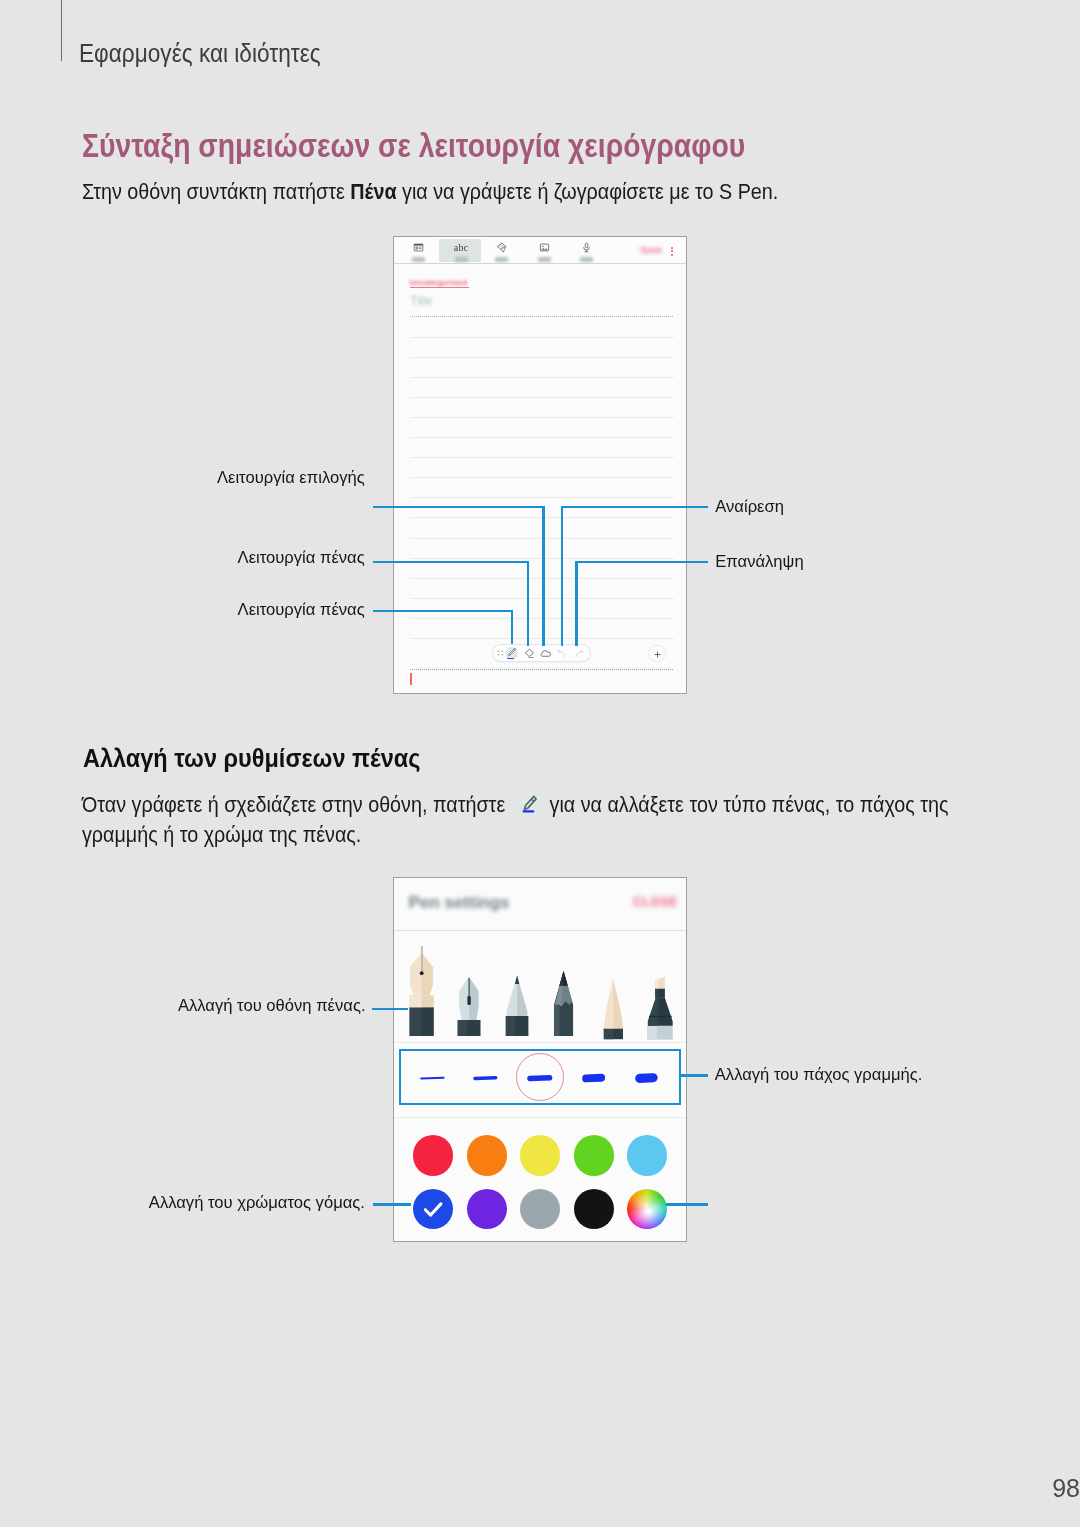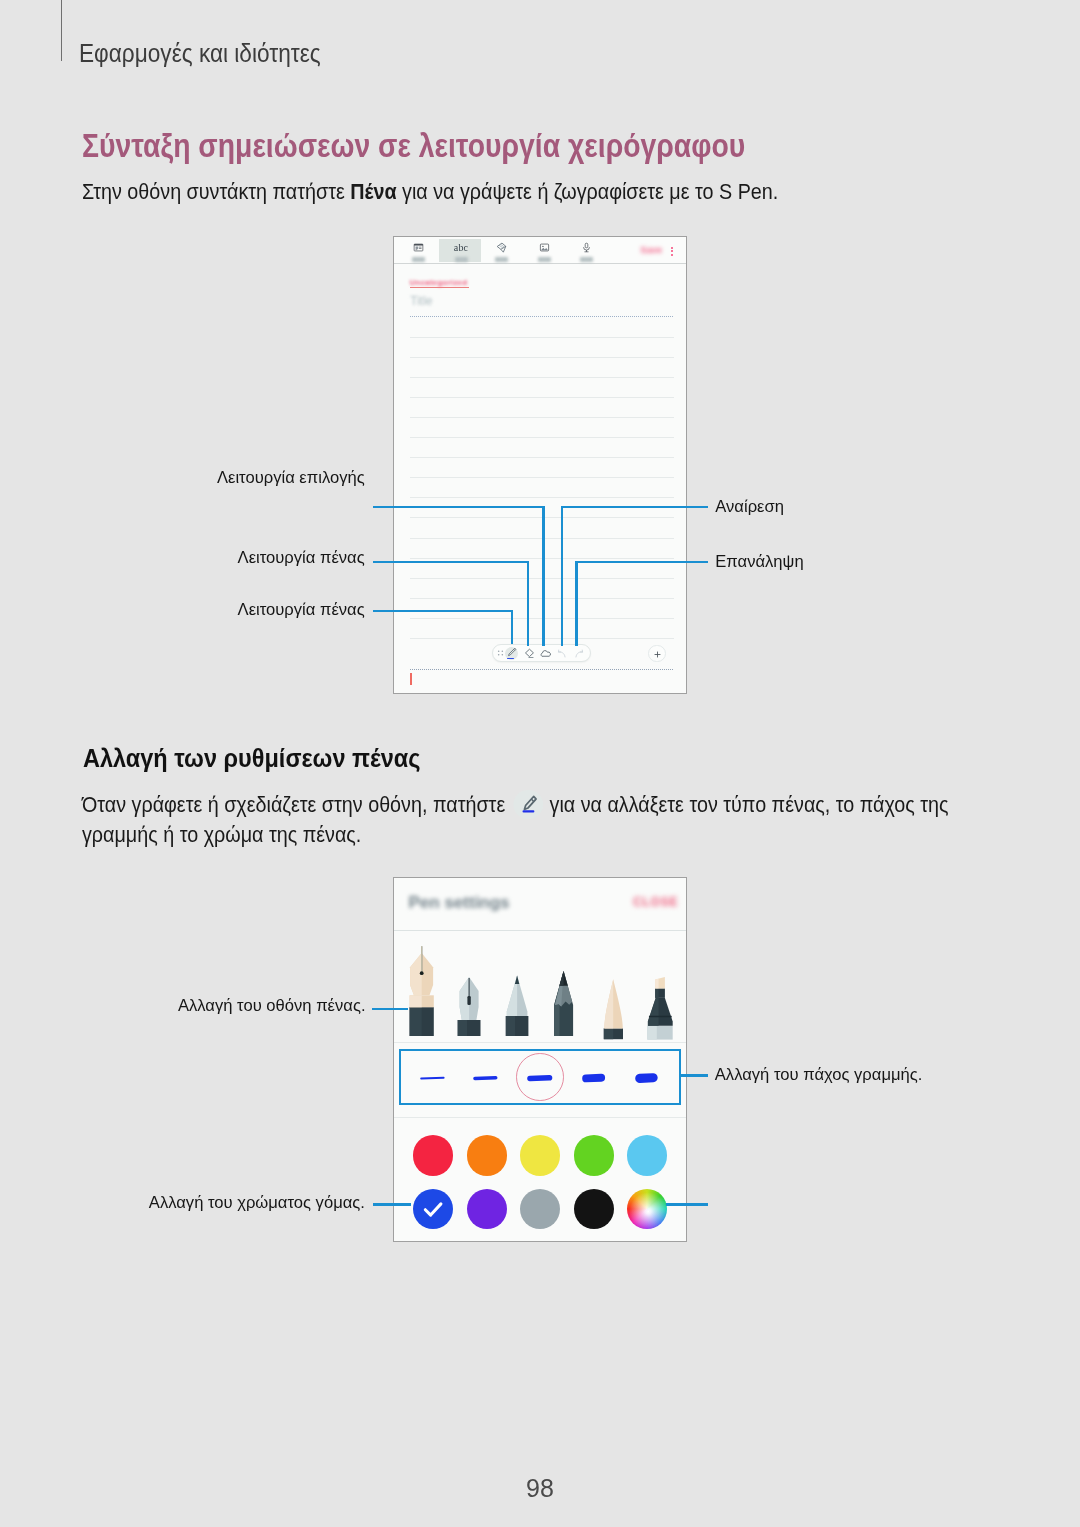--- a/index.html
+++ b/index.html
@@ -36,7 +36,7 @@
   .ipen svg{width:29px;height:29px;display:block;margin:0 auto;}
 
   
-  .pageno{position:absolute;left:0;top:1476px;width:1080px;text-align:center;
+  .pageno{position:absolute;left:0;top:1476px;width:1080px;text-align:right;
       font-size:25px;line-height:25px;color:#4a4a4a;}
 
   

